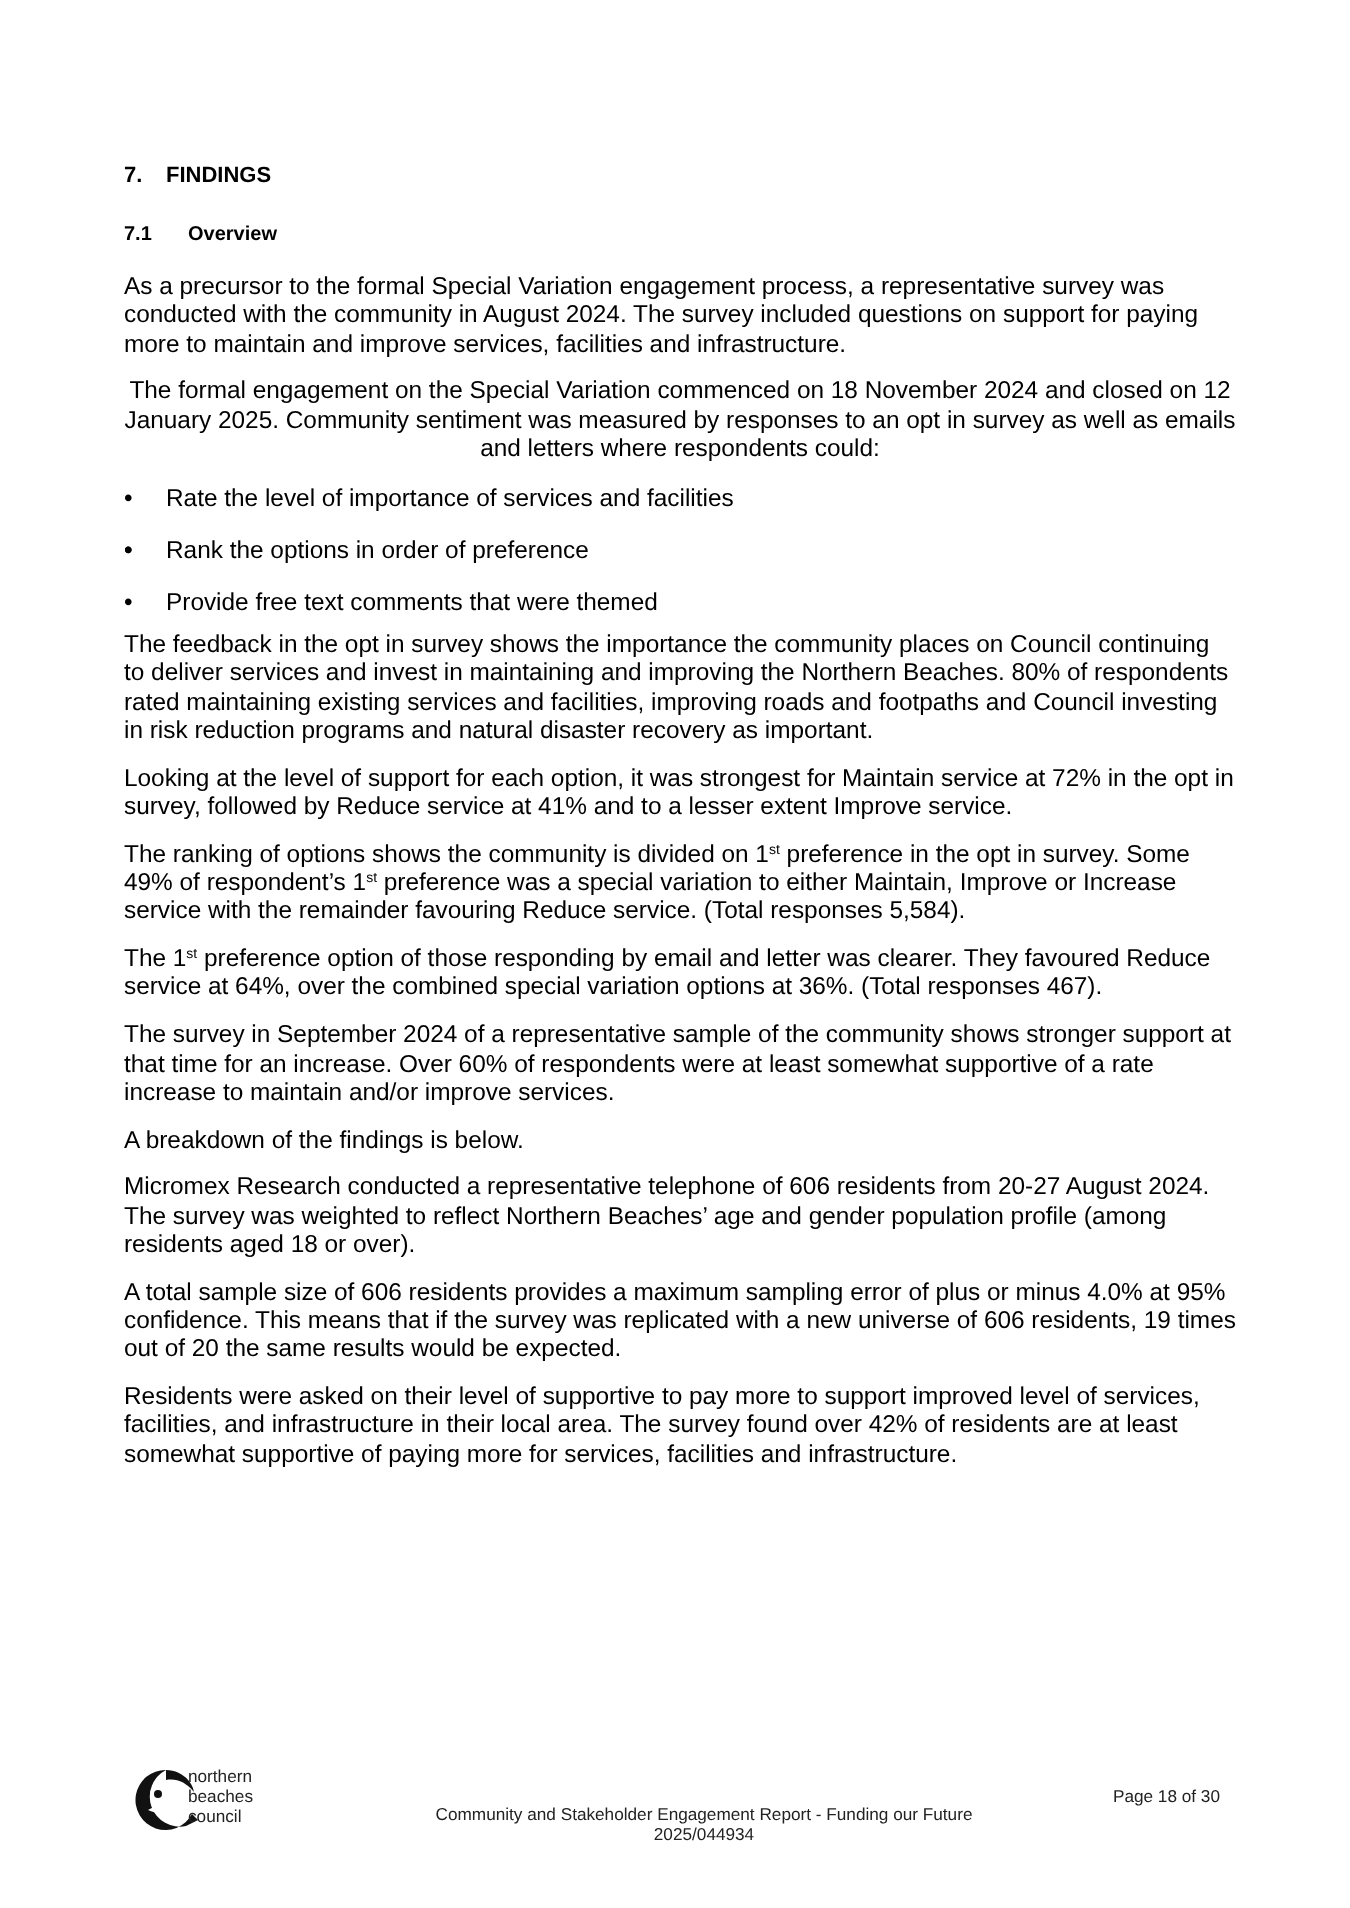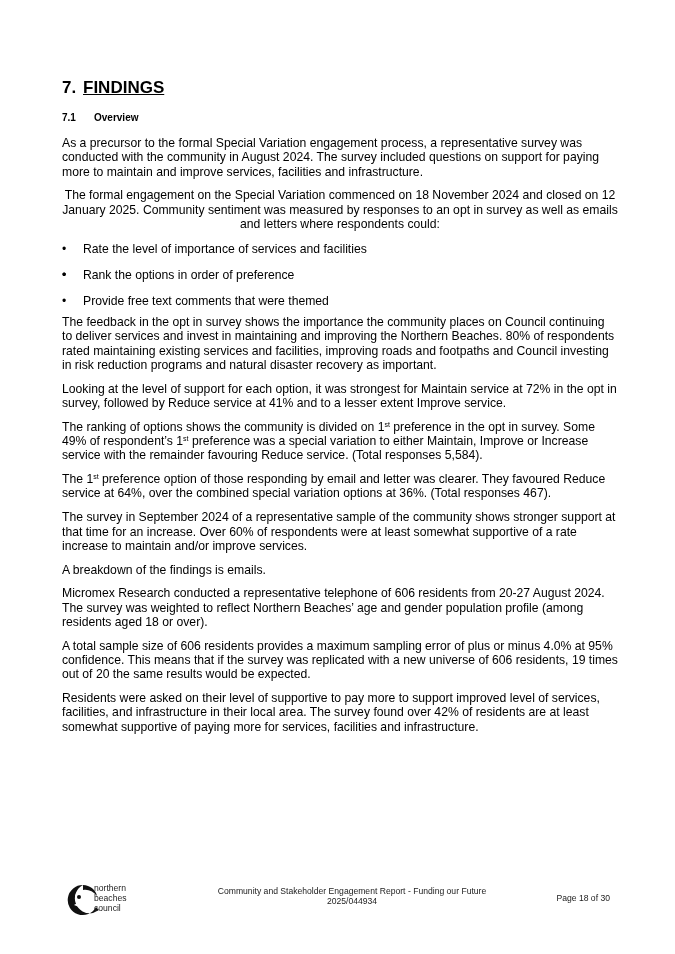--- a/index.html
+++ b/index.html
@@ -8,7 +8,7 @@
     font-family: "Liberation Sans", sans-serif; color: #000;
   }
   .page { position: absolute; left: 62px; top: 80px; width: 556px; }
-  .h1 { font-weight: bold; font-size: 17px; margin: 0 0 14px 0; line-height: 16px; text-decoration: underline; }
+  .h1 { font-weight: bold; font-size: 11px; margin: 0 0 14px 0; line-height: 16px; }
   .h1 .num { display: inline-block; width: 21px; }
   .h2 { font-weight: bold; font-size: 10px; margin: 0 0 10px 0; line-height: 16px; }
   .h2 .num { display: inline-block; width: 32px; }

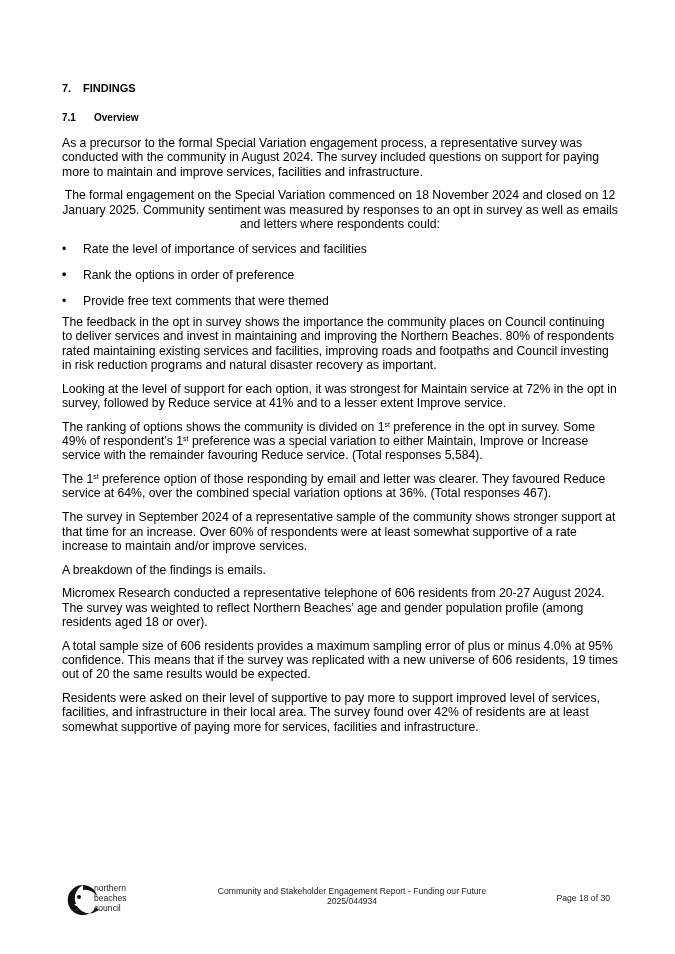--- a/index.html
+++ b/index.html
@@ -53,7 +53,7 @@
   <p><span>The 1</span><sup>st</sup><span> preference option of those responding by email and letter was clearer. They favoured Reduce service at 64%, over the combined special variation options at 36%. (Total responses 467).</span></p>
 
   <p>The survey in September 2024 of a representative sample of the community shows stronger support at that time for an increase. Over 60% of respondents were at least somewhat supportive of a rate increase to maintain and/or improve services.</p>
-  <p>A breakdown of the findings is emails.</p>
+  <p>A breakdown of the findings is below.</p>
 
 
   <p>Micromex Research conducted a representative telephone of 606 residents from 20-27 August 2024. The survey was weighted to reflect Northern Beaches’ age and gender population profile (among residents aged 18 or over).</p>

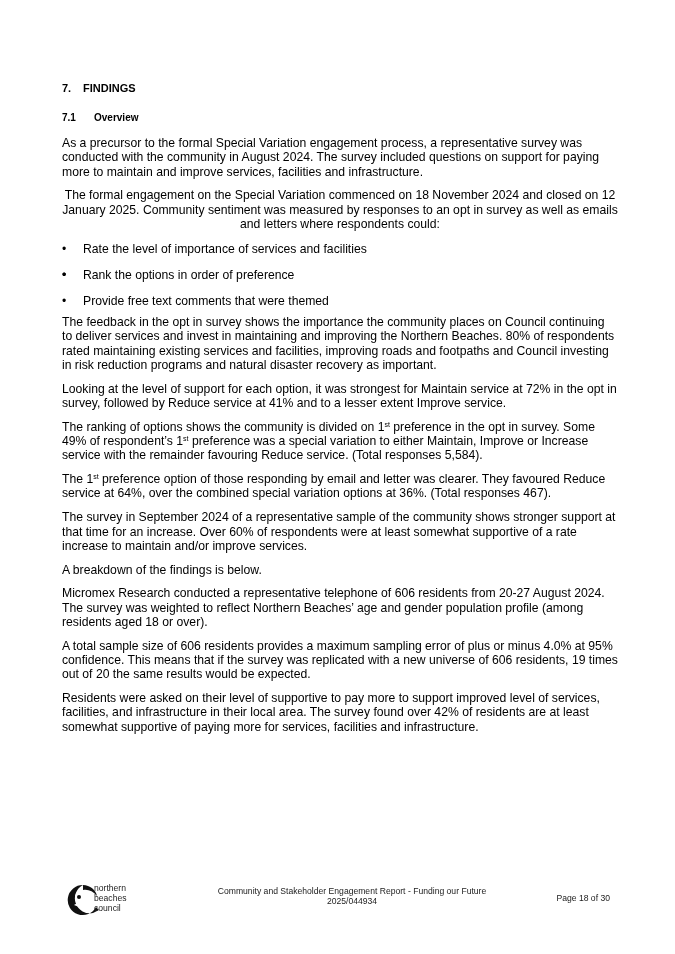--- a/index.html
+++ b/index.html
@@ -20,7 +20,7 @@
   .footer { position: absolute; left: 62px; top: 880px; width: 556px; height: 44px; }
   .logo { position: absolute; left: 4px; top: 3px; width: 34px; height: 34px; }
   .logo-text { position: absolute; left: 32px; top: 3px; font-size: 8.6px; line-height: 10px; color: #222; }
-  .footer-center { position: absolute; left: 140px; top: 6px; width: 300px; text-align: center; font-size: 8.6px; line-height: 10.4px; color: #222; }
+  .footer-center { position: absolute; left: 140px; top: 22px; width: 300px; text-align: center; font-size: 8.6px; line-height: 10.4px; color: #222; }
   .footer-page { position: absolute; right: 8px; top: 13px; font-size: 8.6px; color: #222; }
 </style>
 </head>

